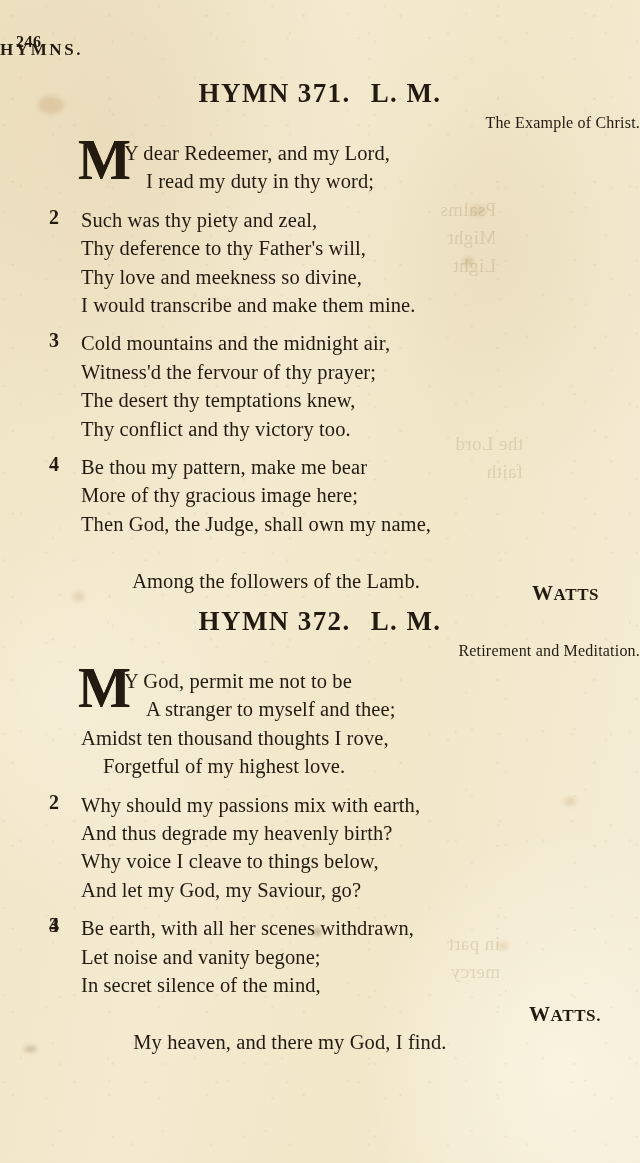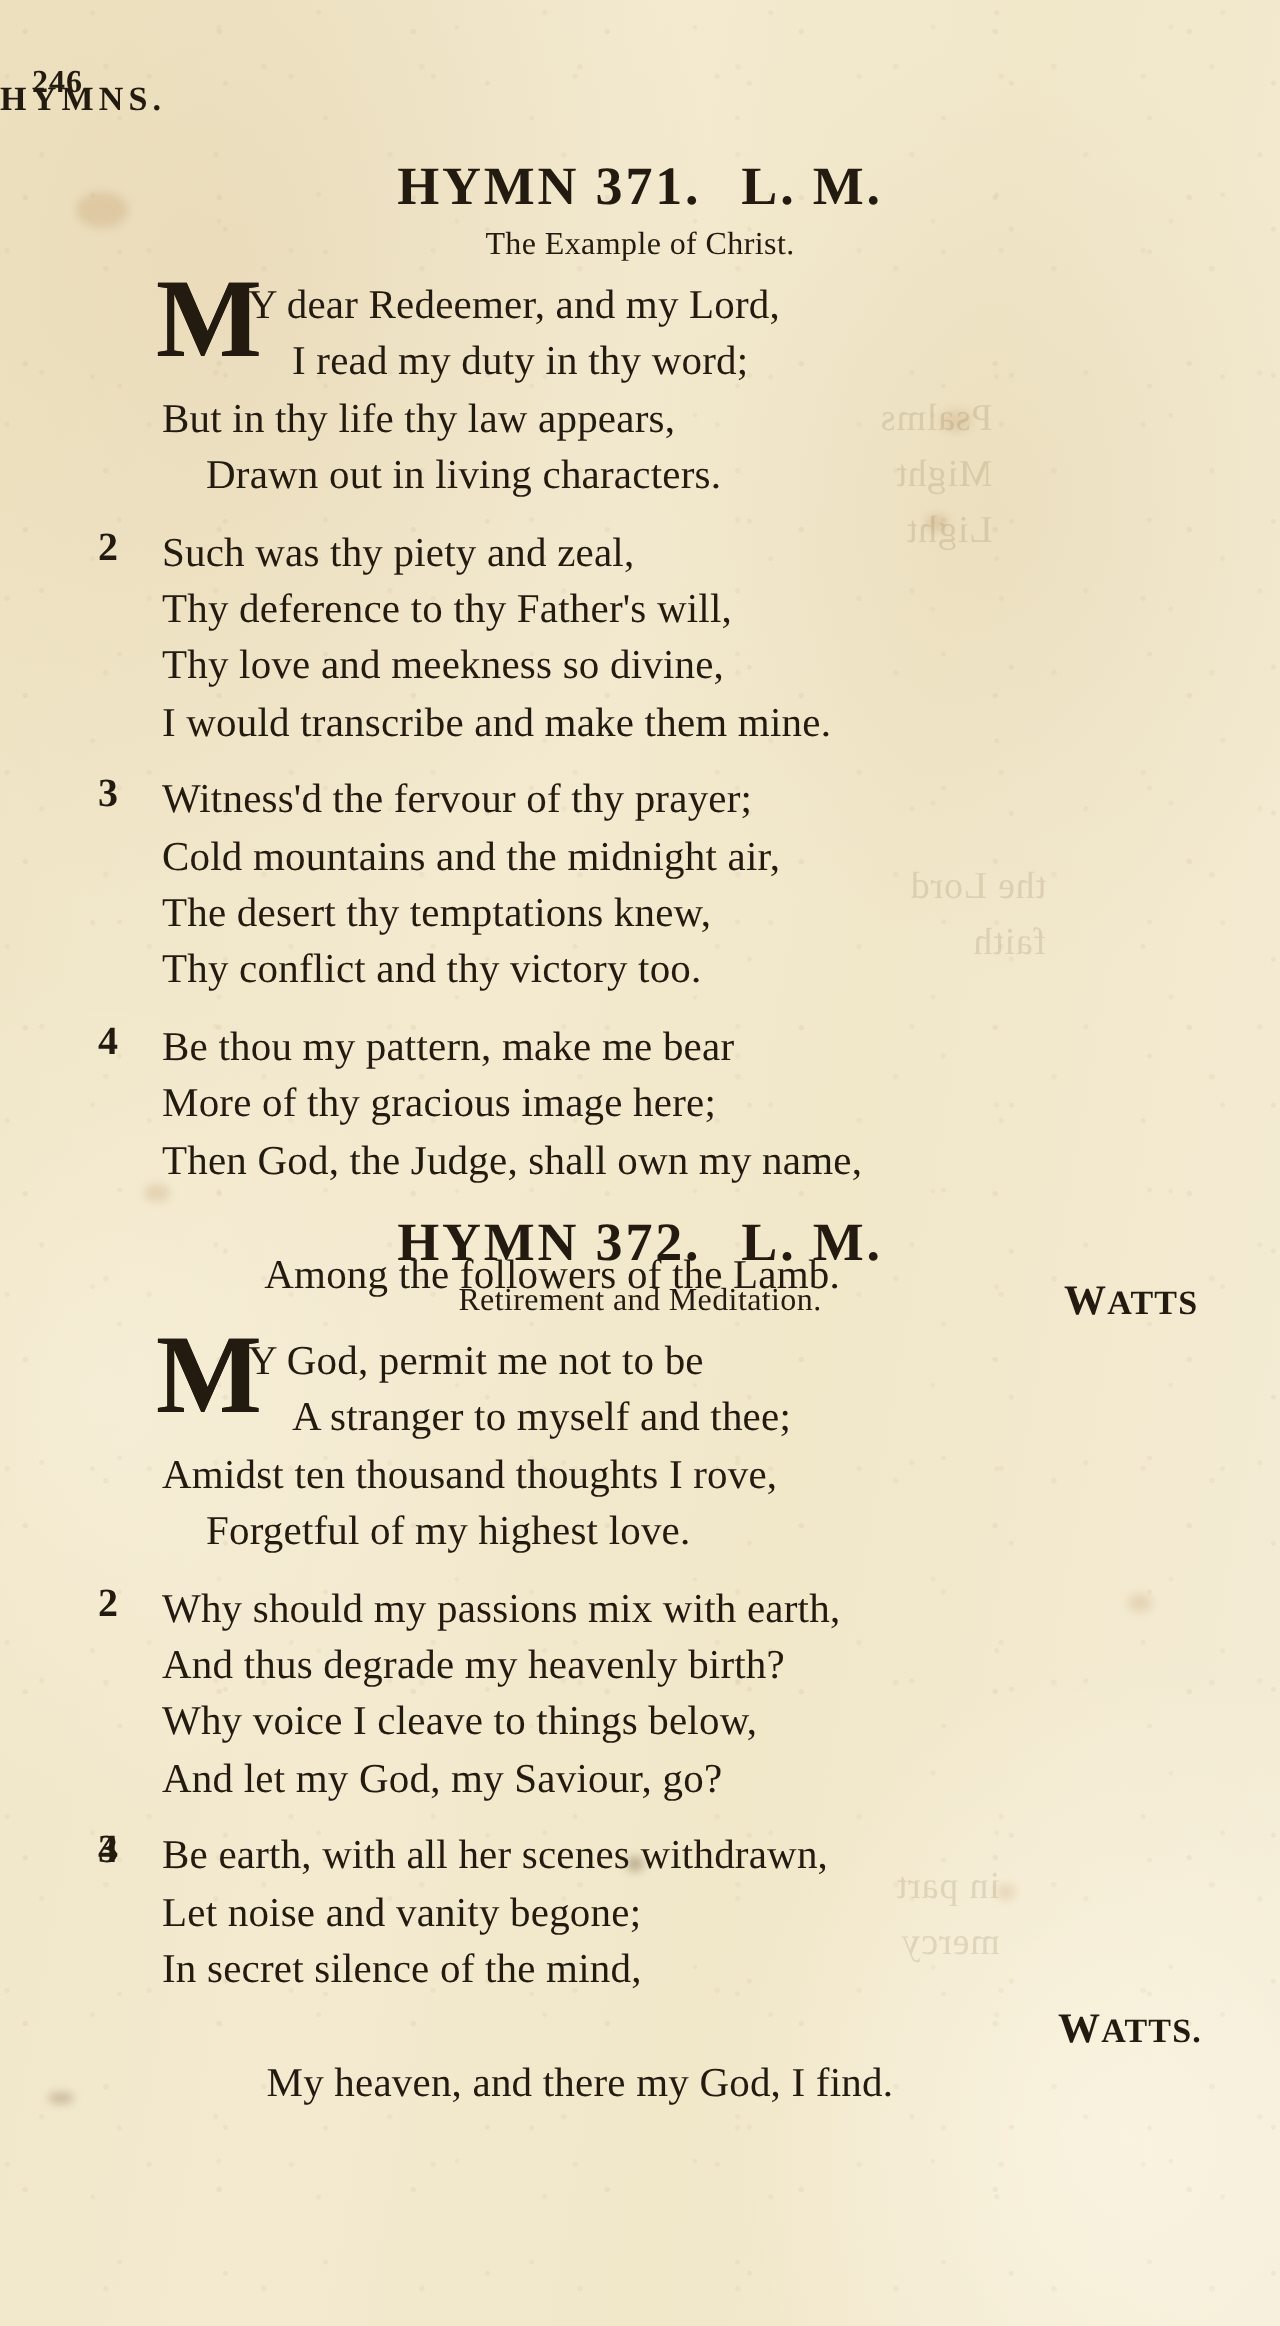--- a/index.html
+++ b/index.html
@@ -65,7 +65,7 @@
   }
   .hymn-title .meter{margin-left:20px;}
   .hymn-sub{
-    text-align:center;font-size:16px;margin:0 0 7px 0;
+    text-align:right;font-size:16px;margin:0 0 7px 0;
     letter-spacing:.2px;
   }
 

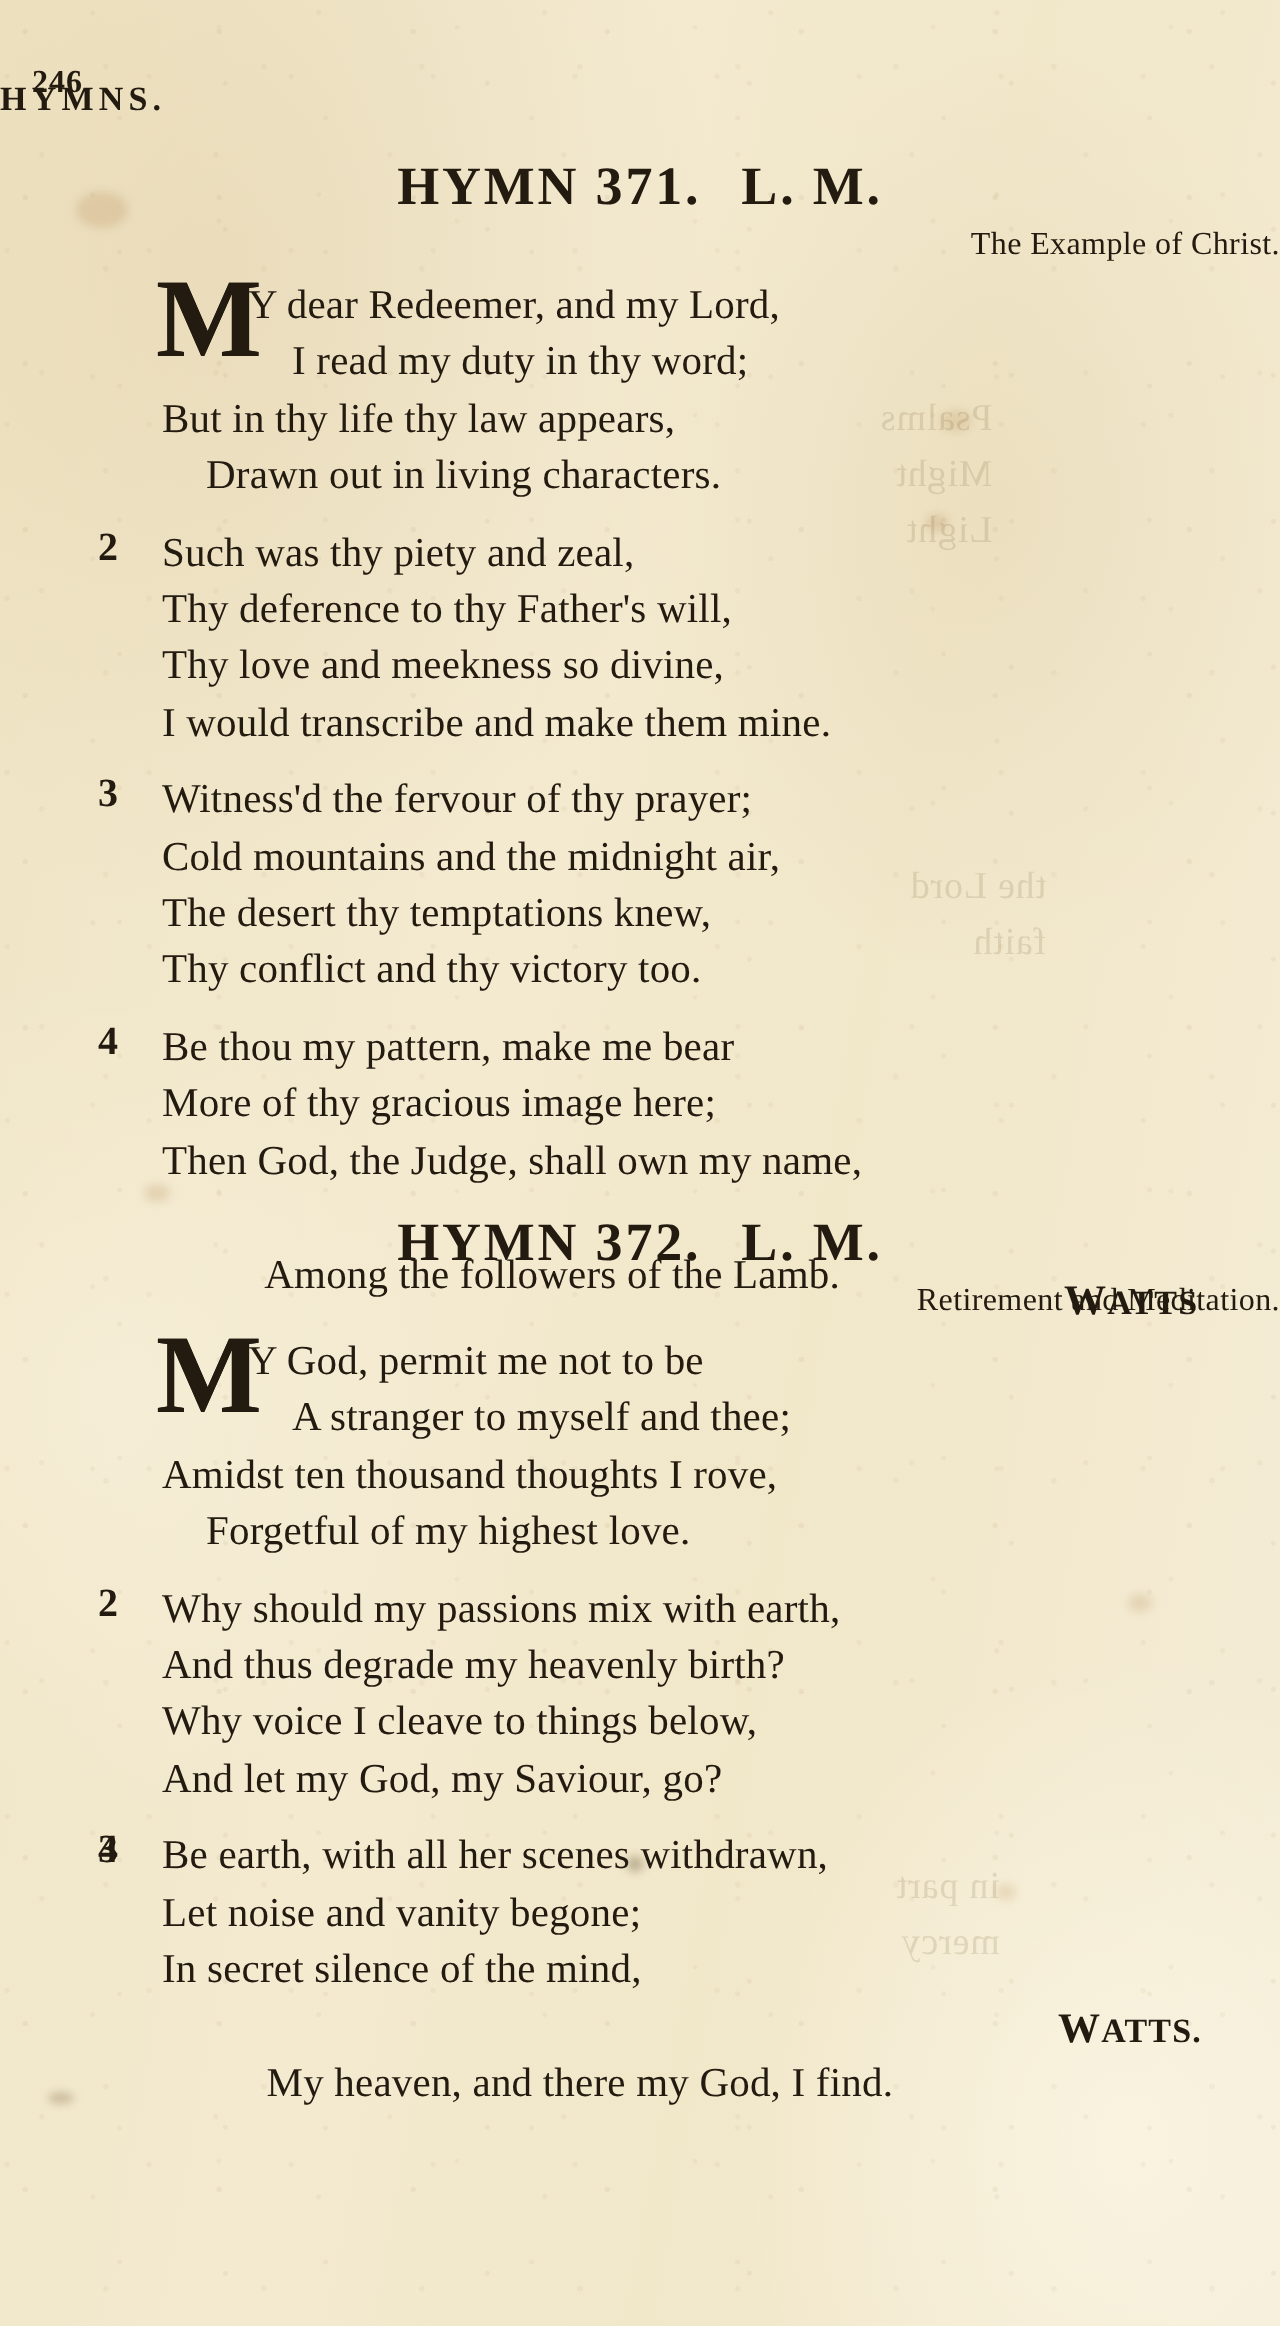--- a/index.html
+++ b/index.html
@@ -143,10 +143,6 @@
         <div class="vline">Y dear Redeemer, and my Lord,</div>
         <div class="vline">I read my duty in thy word;</div>
       </div>
-      <div class="vlines" style="margin-left:81px;">
-        <div class="vline">But in thy life thy law appears,</div>
-        <div class="vline">Drawn out in living characters.</div>
-      </div>
     </div>
 
     <div class="verse">

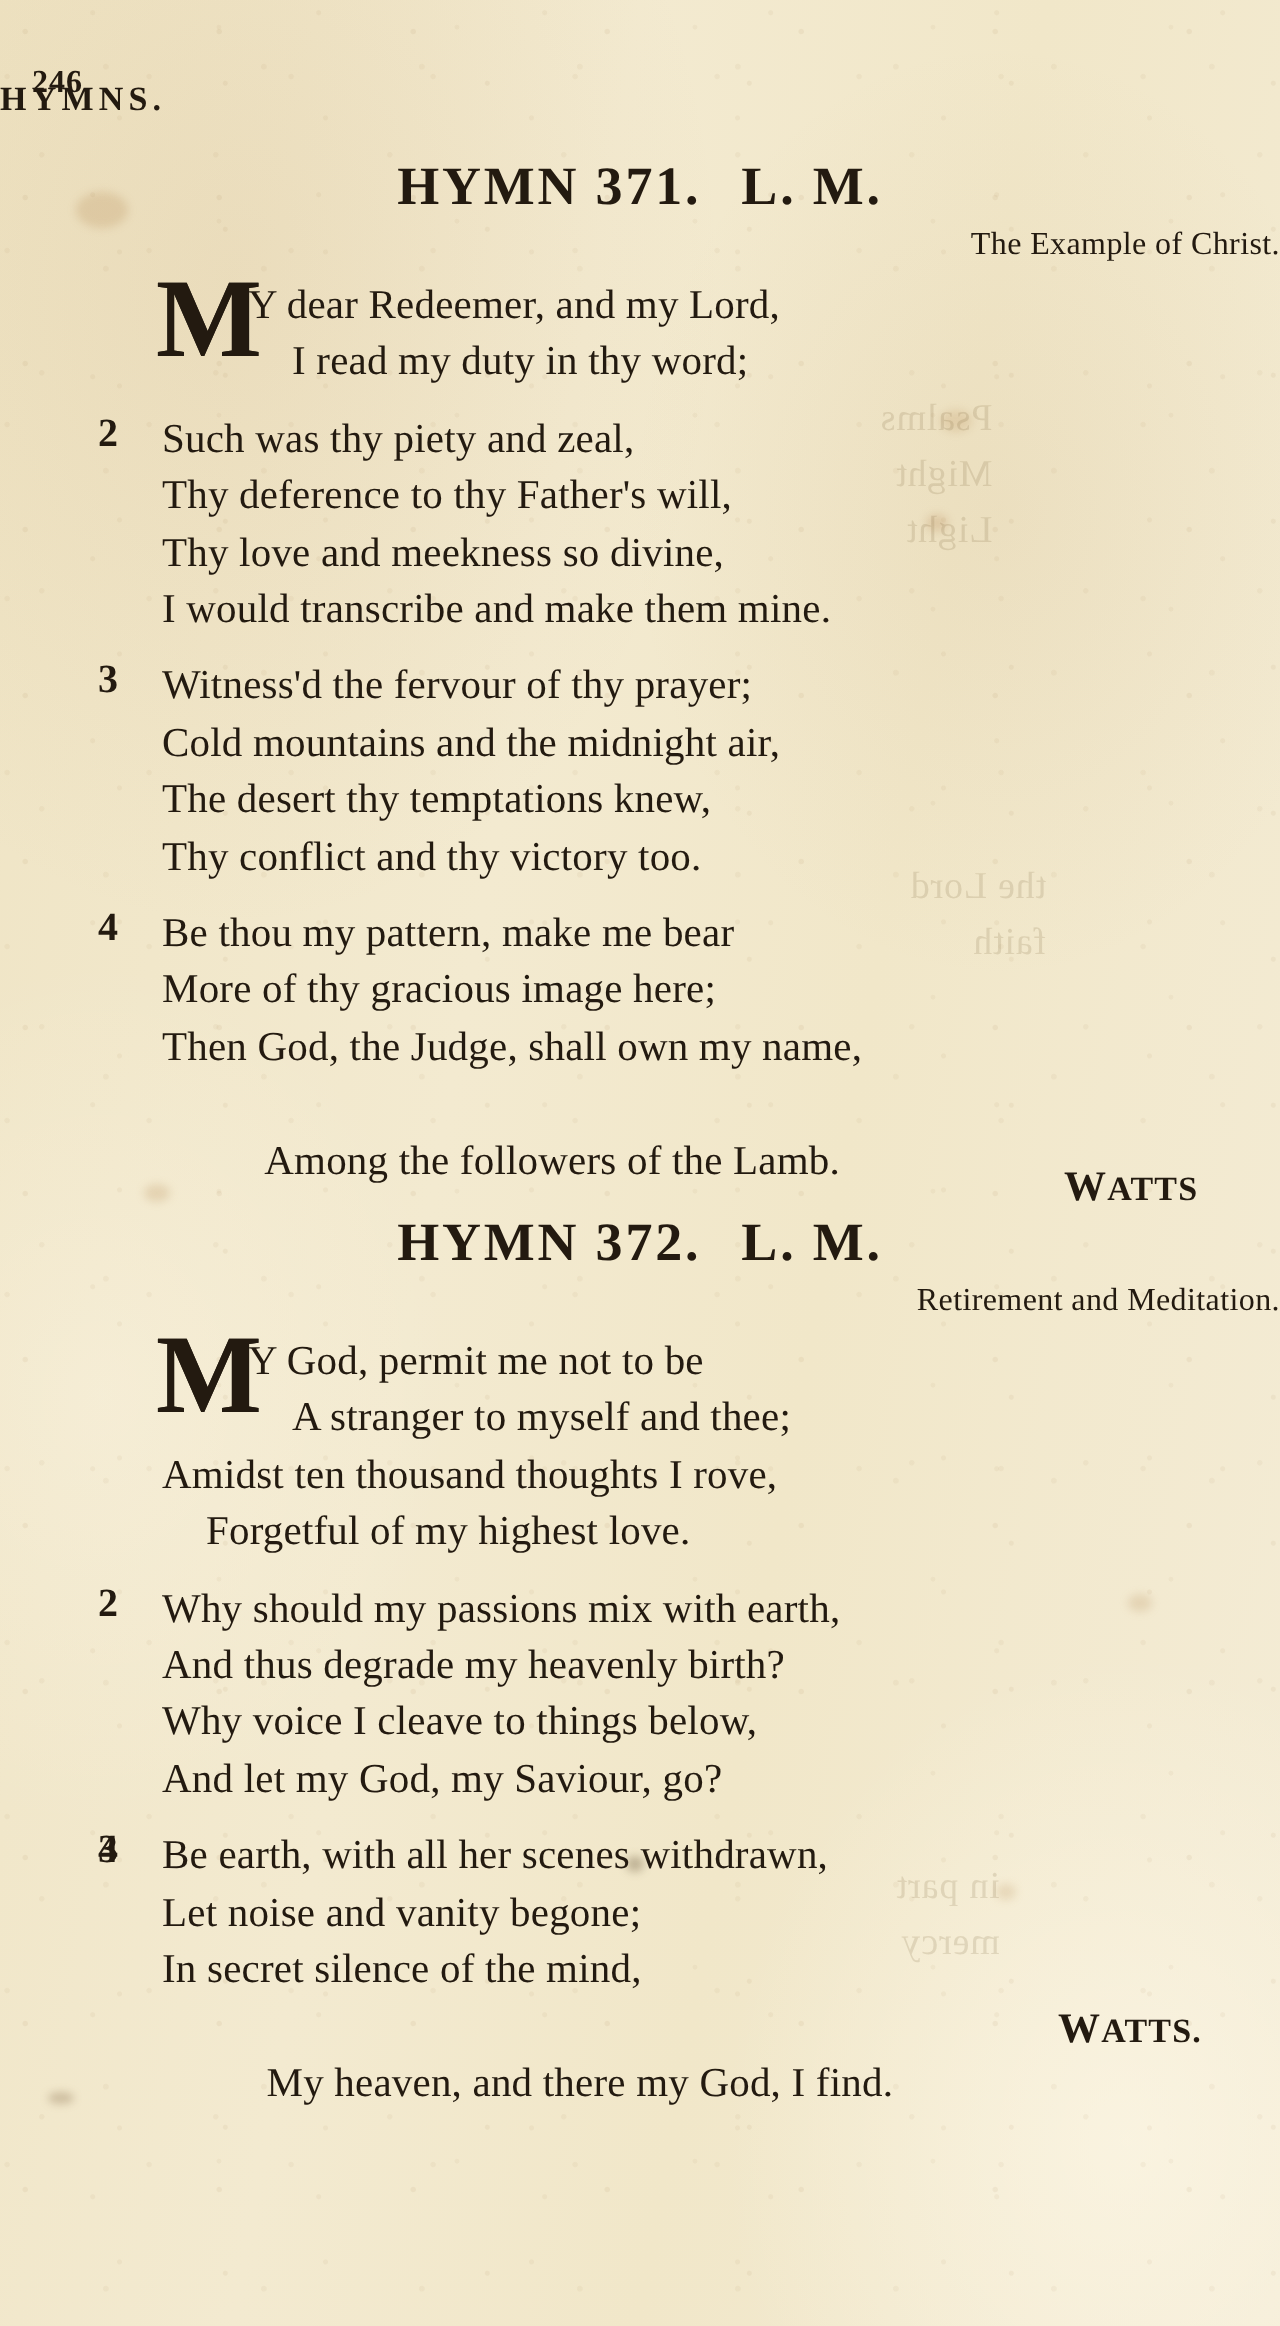--- a/index.html
+++ b/index.html
@@ -158,8 +158,8 @@
     <div class="verse">
       <span class="vnum">3</span>
       <div class="vlines">
+        <div class="vline">Cold mountains and the midnight air,</div>
         <div class="vline">Witness'd the fervour of thy prayer;</div>
-        <div class="vline">Cold mountains and the midnight air,</div>
         <div class="vline">The desert thy temptations knew,</div>
         <div class="vline">Thy conflict and thy victory too.</div>
       </div>

